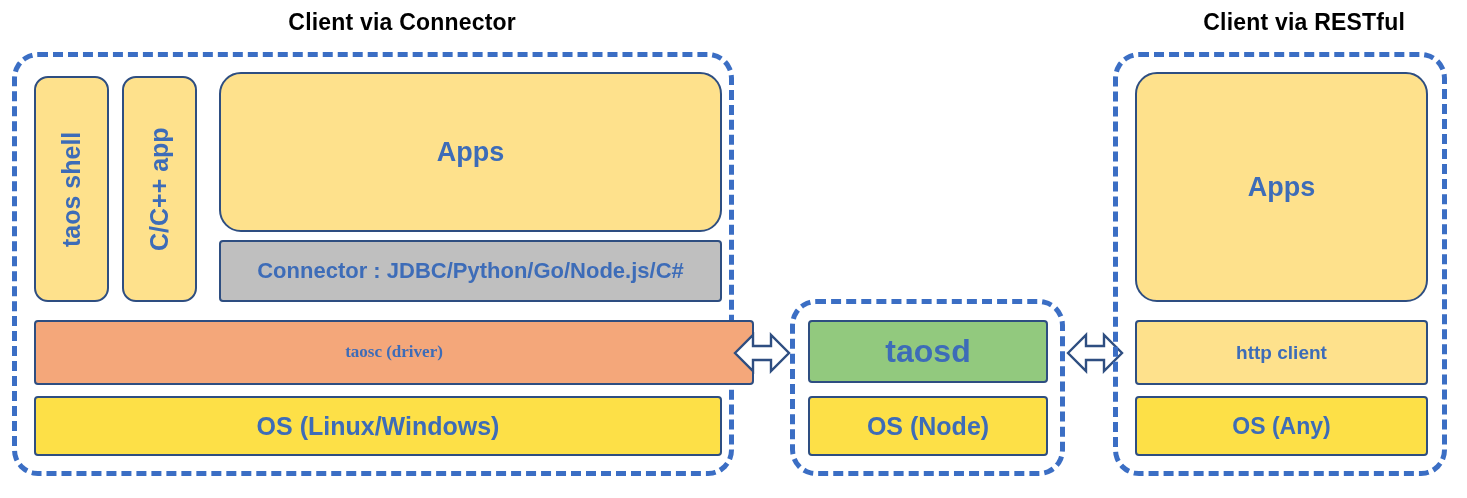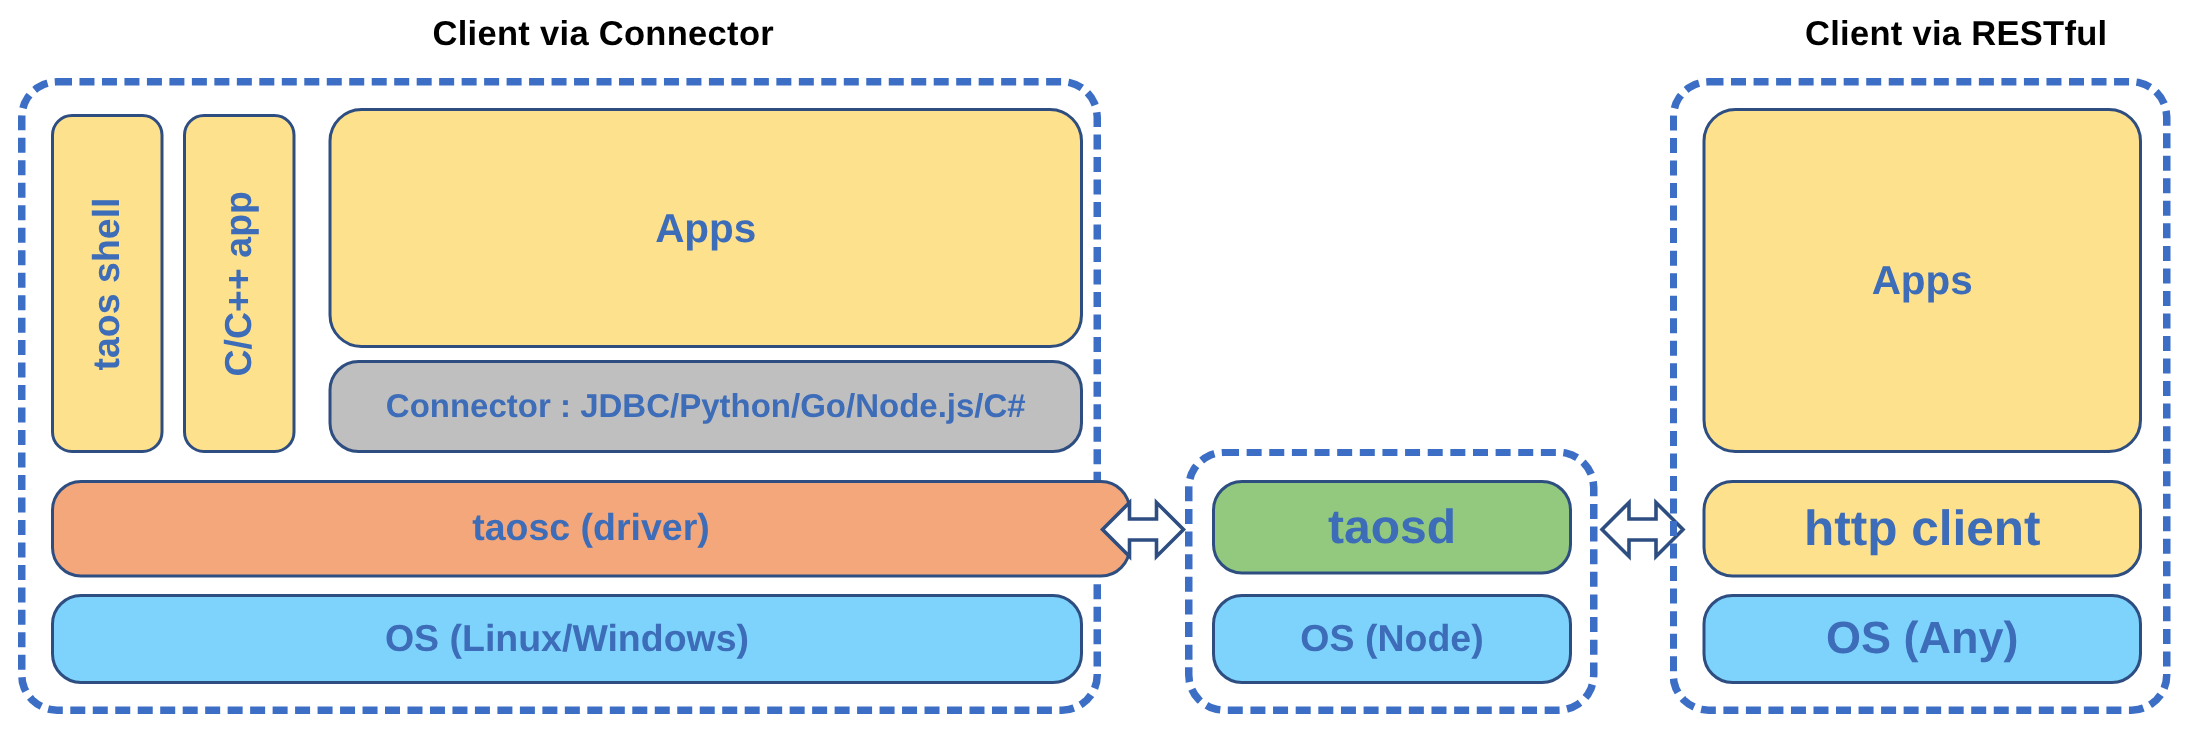--- a/index.html
+++ b/index.html
@@ -44,7 +44,7 @@
     position: absolute;
     box-sizing: border-box;
     border: 2px solid #2E4E81;
-    border-radius: 20px;
+    border-radius: 4px;
     color: #3D6CB8;
     font-weight: bold;
     display: flex;

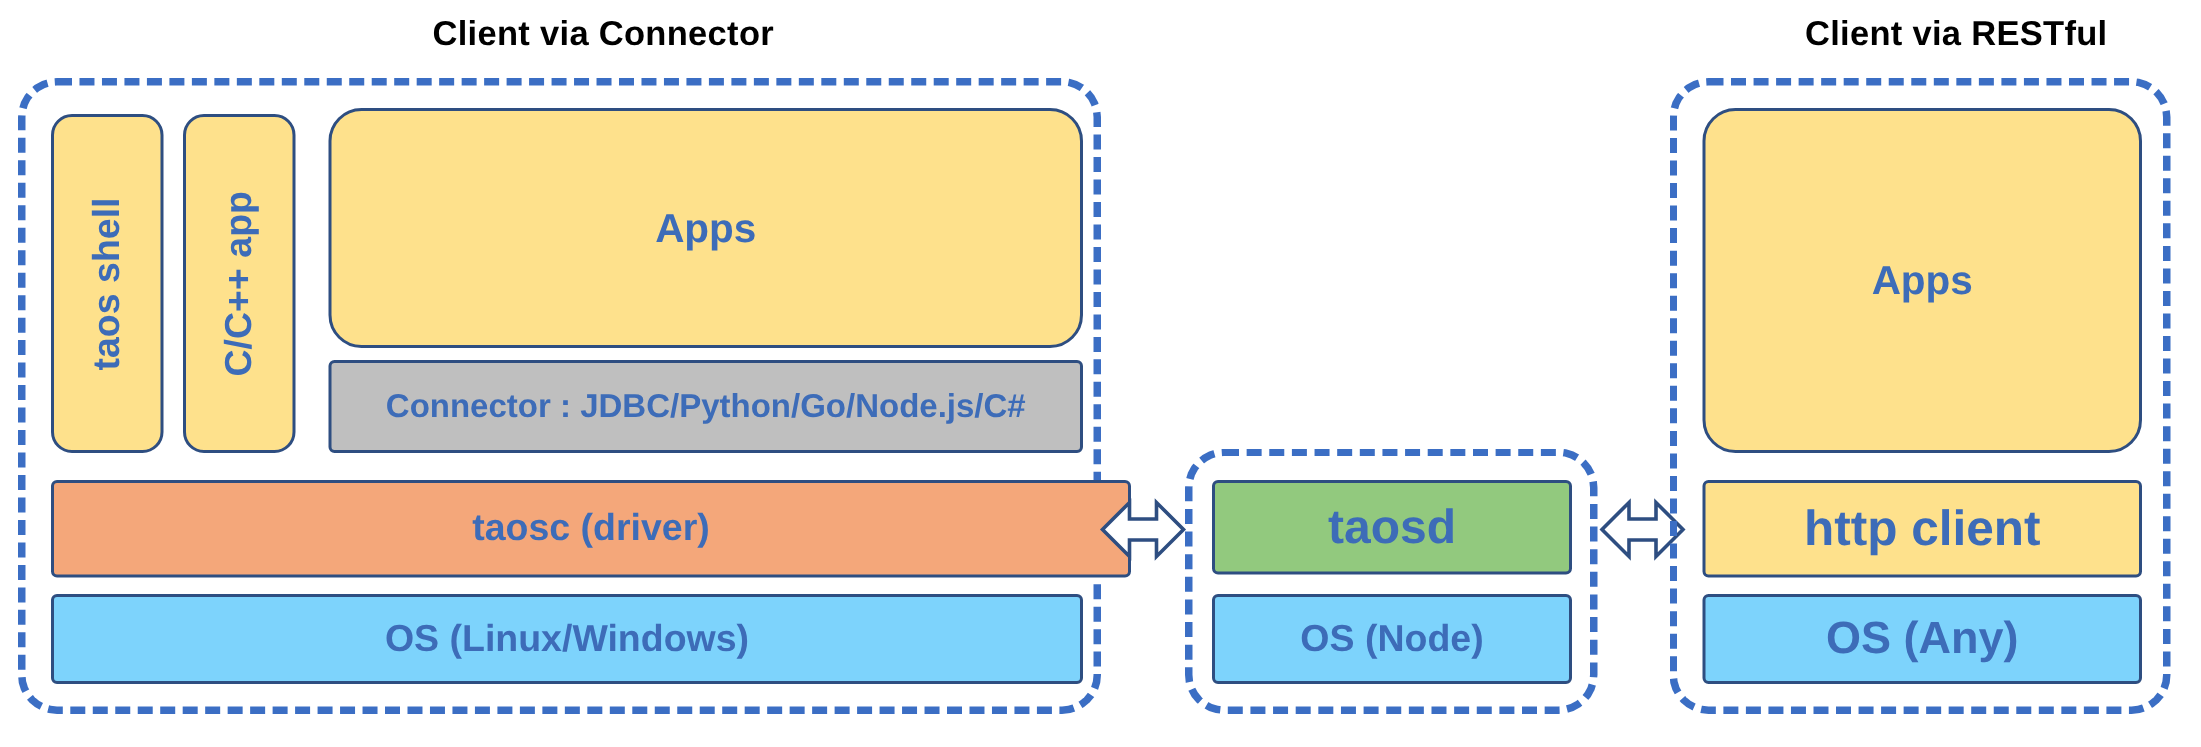--- a/index.html
+++ b/index.html
@@ -91,7 +91,7 @@
 
   <div class="blk gray" style="left:219px; top:240px; width:503px; height:62px; font-size:22px;">Connector : JDBC/Python/Go/Node.js/C#</div>
 
-  <div class="blk orange" style="left:34px; top:320px; width:720px; height:65px; font-size:25px;">taosc (driver)</div>
+  <div class="blk orange" style="left:34px; top:320px; width:720px; height:65px; font-size:17px;font-family:Liberation Serif, serif;">taosc (driver)</div>
 
   <div class="blk blue" style="left:34px; top:396px; width:688px; height:60px; font-size:25px;">OS (Linux/Windows)</div>
 

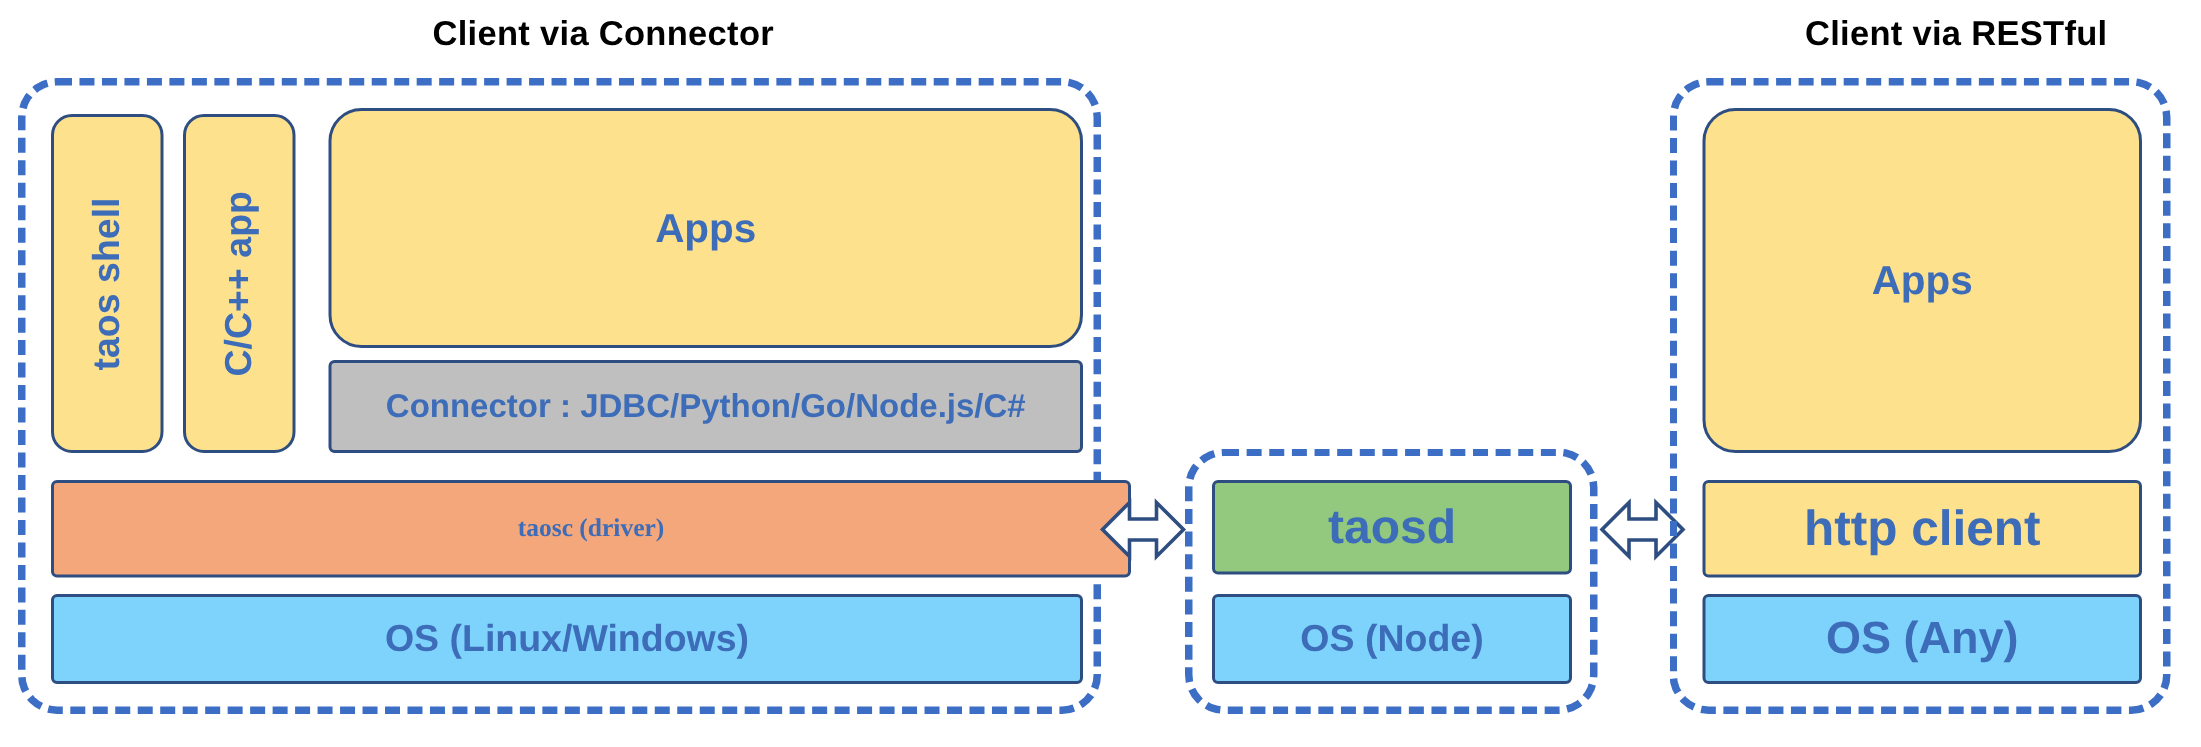--- a/index.html
+++ b/index.html
@@ -121,7 +121,7 @@
     </span>
   </div>
 
-  <div class="blk yellow" style="left:1135px; top:320px; width:293px; height:65px; font-size:33px;">http client</div>
+  <div class="blk yellow" style="left:1135px; top:320px; width:293px; height:65px; font-size:19px;">http client</div>
 
   <div class="blk blue" style="left:1135px; top:396px; width:293px; height:60px; font-size:30px;">OS (Any)</div>
 

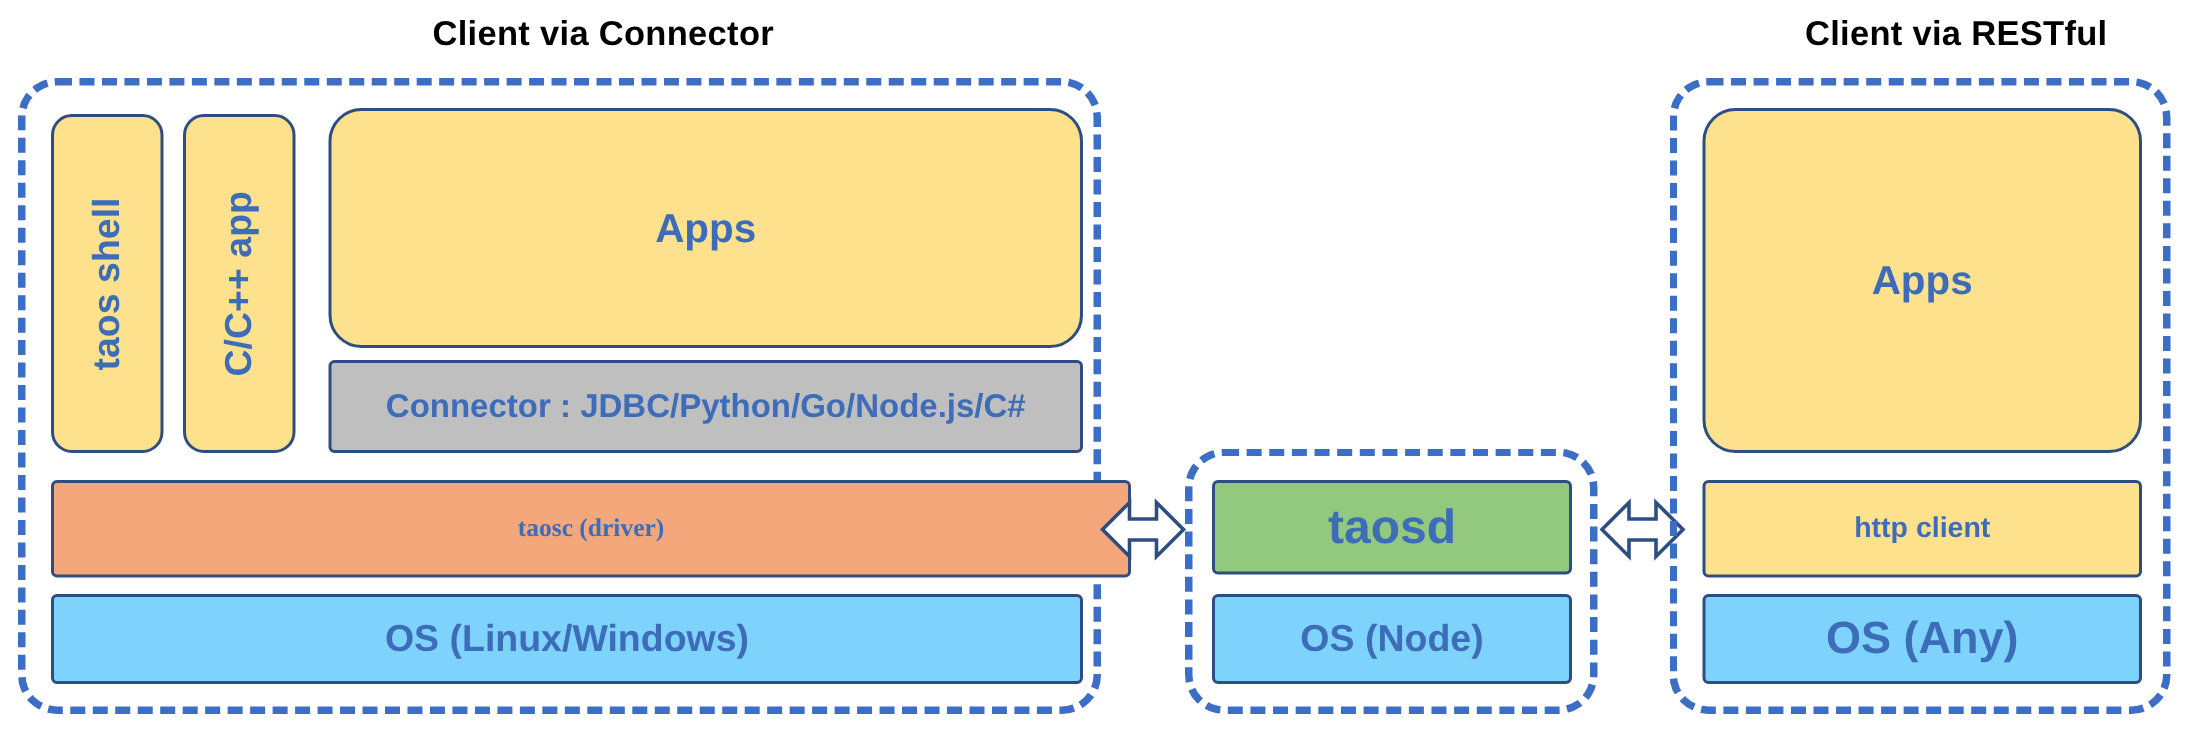--- a/index.html
+++ b/index.html
@@ -55,7 +55,7 @@
   }
   .blk.yellow { background: #FEE18C; }
   .blk.orange { background: #F4A77A; }
-  .blk.blue   { background: #7dd3fc; }
+  .blk.blue   { background: #fde047; }
   .blk.green  { background: #92C97E; }
   .blk.gray   { background: #BFBFBF; }
 

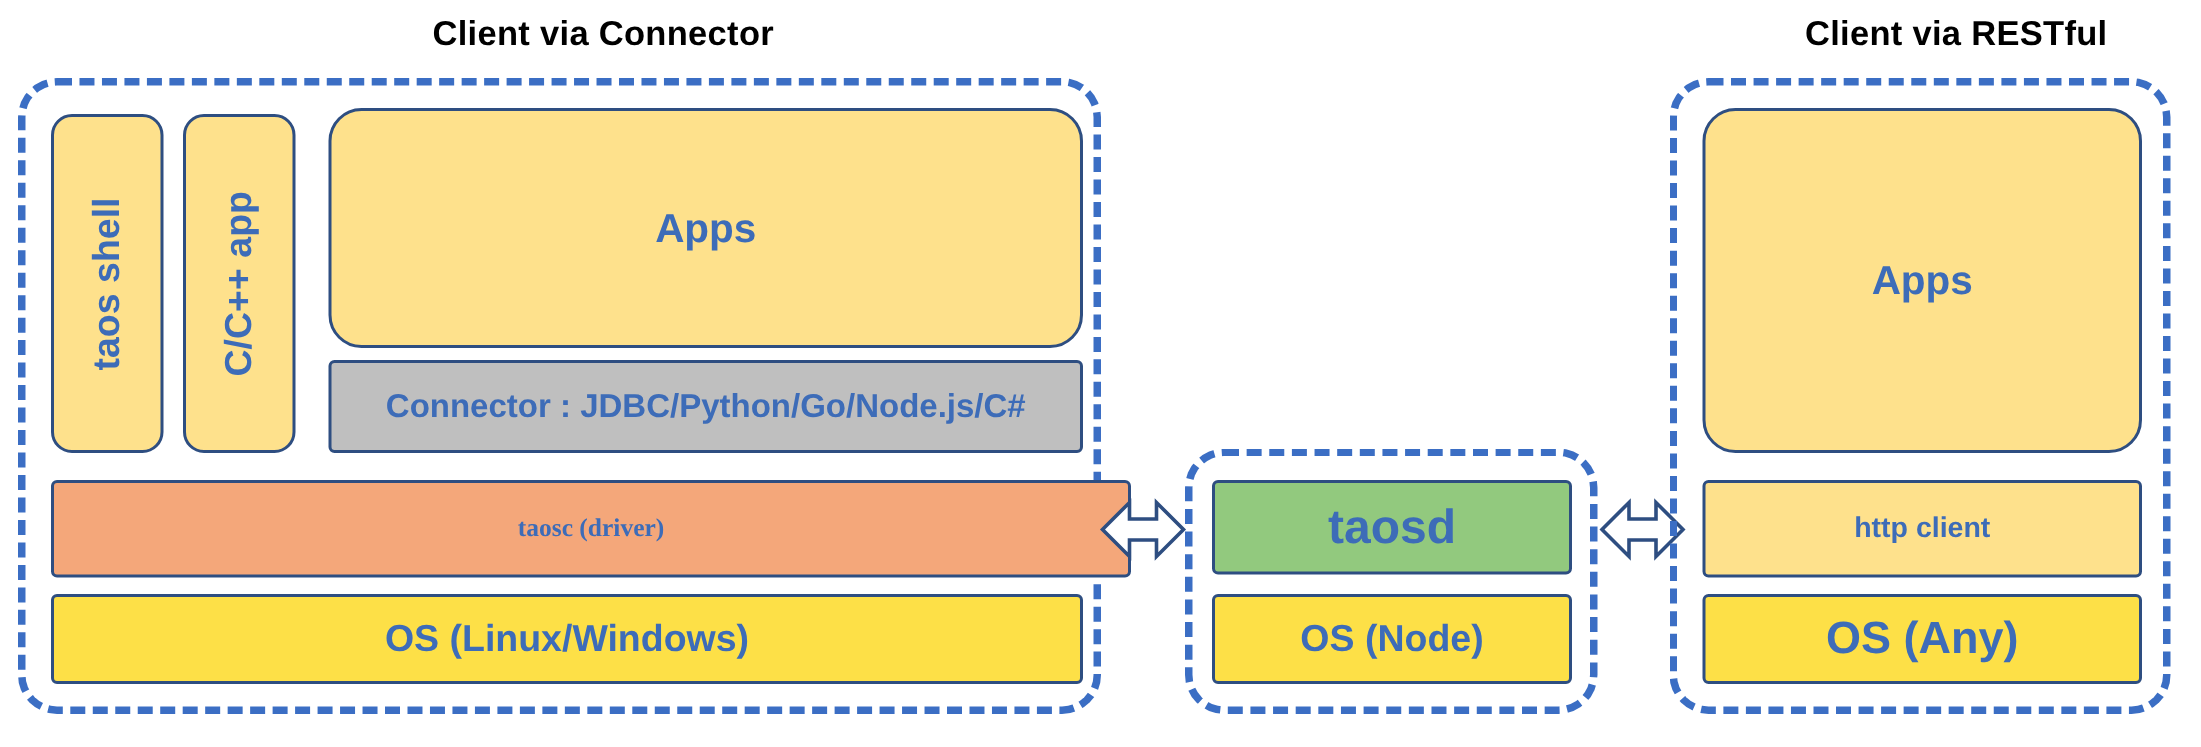--- a/index.html
+++ b/index.html
@@ -123,7 +123,7 @@
 
   <div class="blk yellow" style="left:1135px; top:320px; width:293px; height:65px; font-size:19px;">http client</div>
 
-  <div class="blk blue" style="left:1135px; top:396px; width:293px; height:60px; font-size:30px;">OS (Any)</div>
+  <div class="blk blue" style="left:1135px; top:396px; width:293px; height:60px; font-size:23px;">OS (Any)</div>
 
 </div>
 

